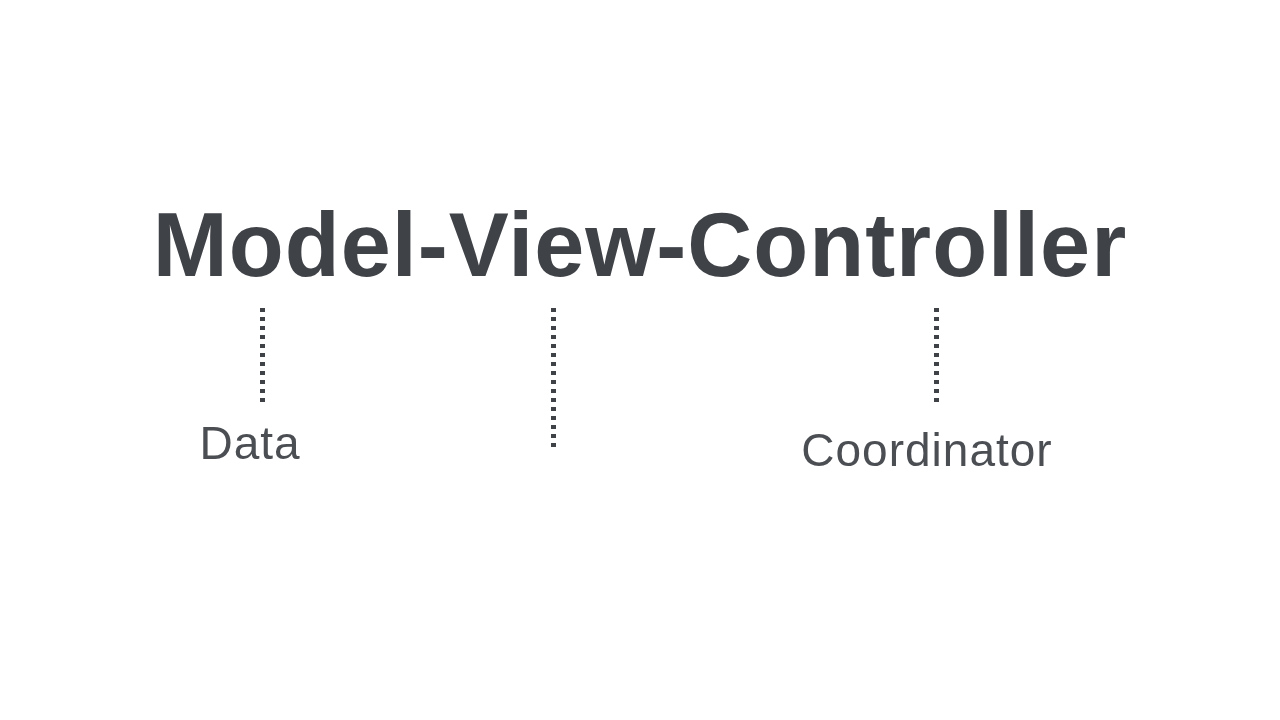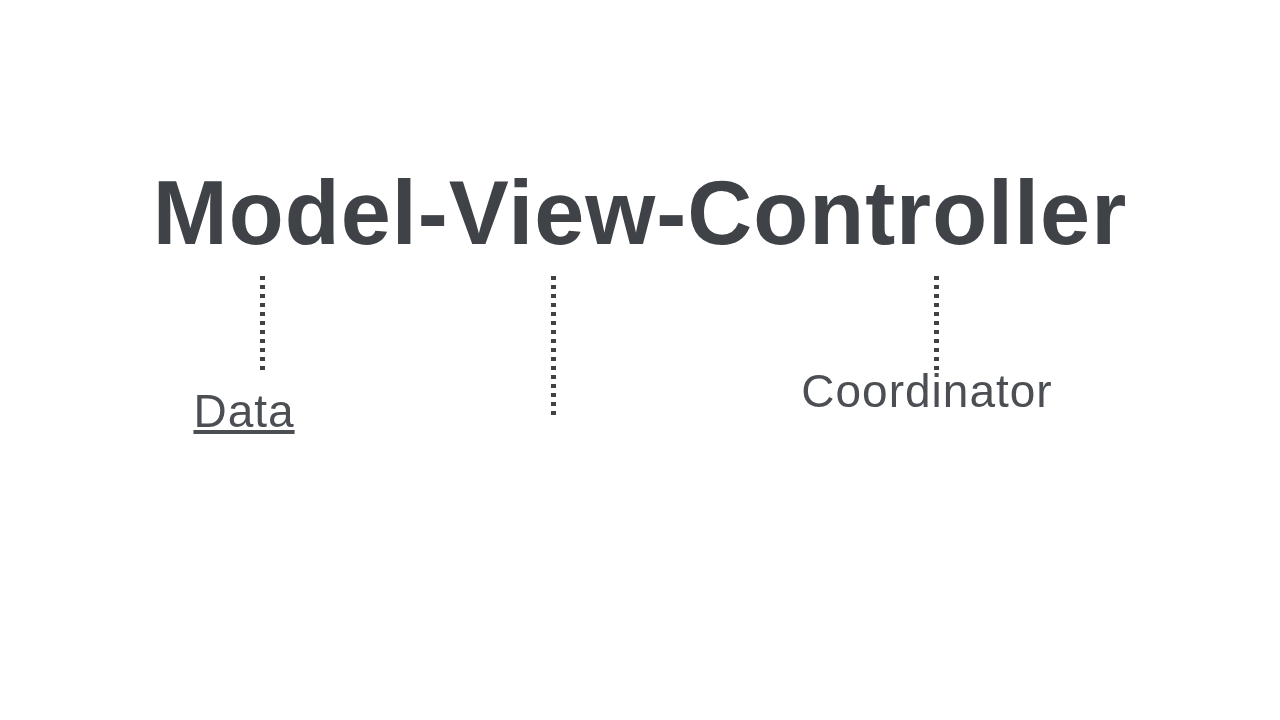--- a/index.html
+++ b/index.html
@@ -18,6 +18,7 @@
     position: relative;
     width: 1280px; height: 540px;
     background: var(--background);
+    margin-top: 32px;
   }
   .title {
     position: absolute;

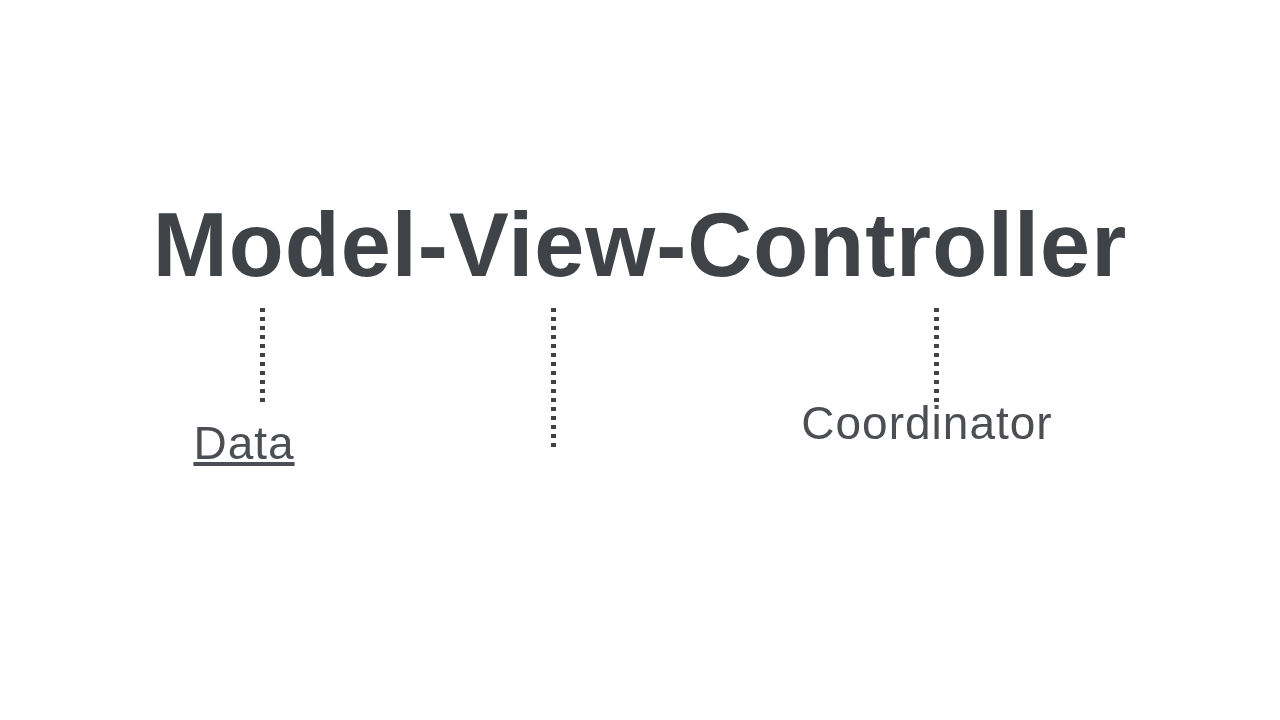--- a/index.html
+++ b/index.html
@@ -54,7 +54,7 @@
     transform: translateX(-50%);
     white-space: nowrap;
   }
-  .annotation-label.data           { left: 244px; top: 388px; text-decoration: underline; }
+  .annotation-label.data           { left: 250px; top: 388px; }
   .annotation-label.user-interface { left: 545px; top: 440px; }
   .annotation-label.coordinator    { left: 927px; top: 368px; }
 </style>

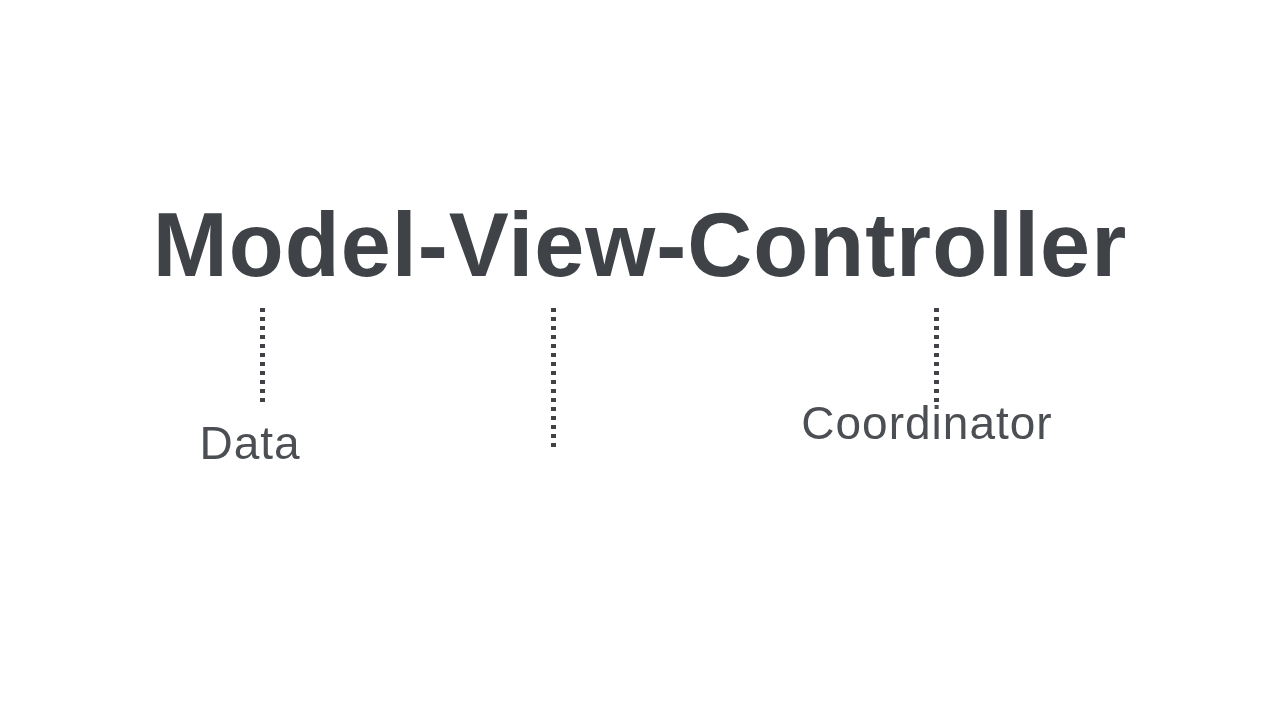--- a/index.html
+++ b/index.html
@@ -56,7 +56,7 @@
   }
   .annotation-label.data           { left: 250px; top: 388px; }
   .annotation-label.user-interface { left: 545px; top: 440px; }
-  .annotation-label.coordinator    { left: 927px; top: 368px; }
+  .annotation-label.coordinator    { left: 927px; top: 395px; }
 </style>
 </head>
 <body>

